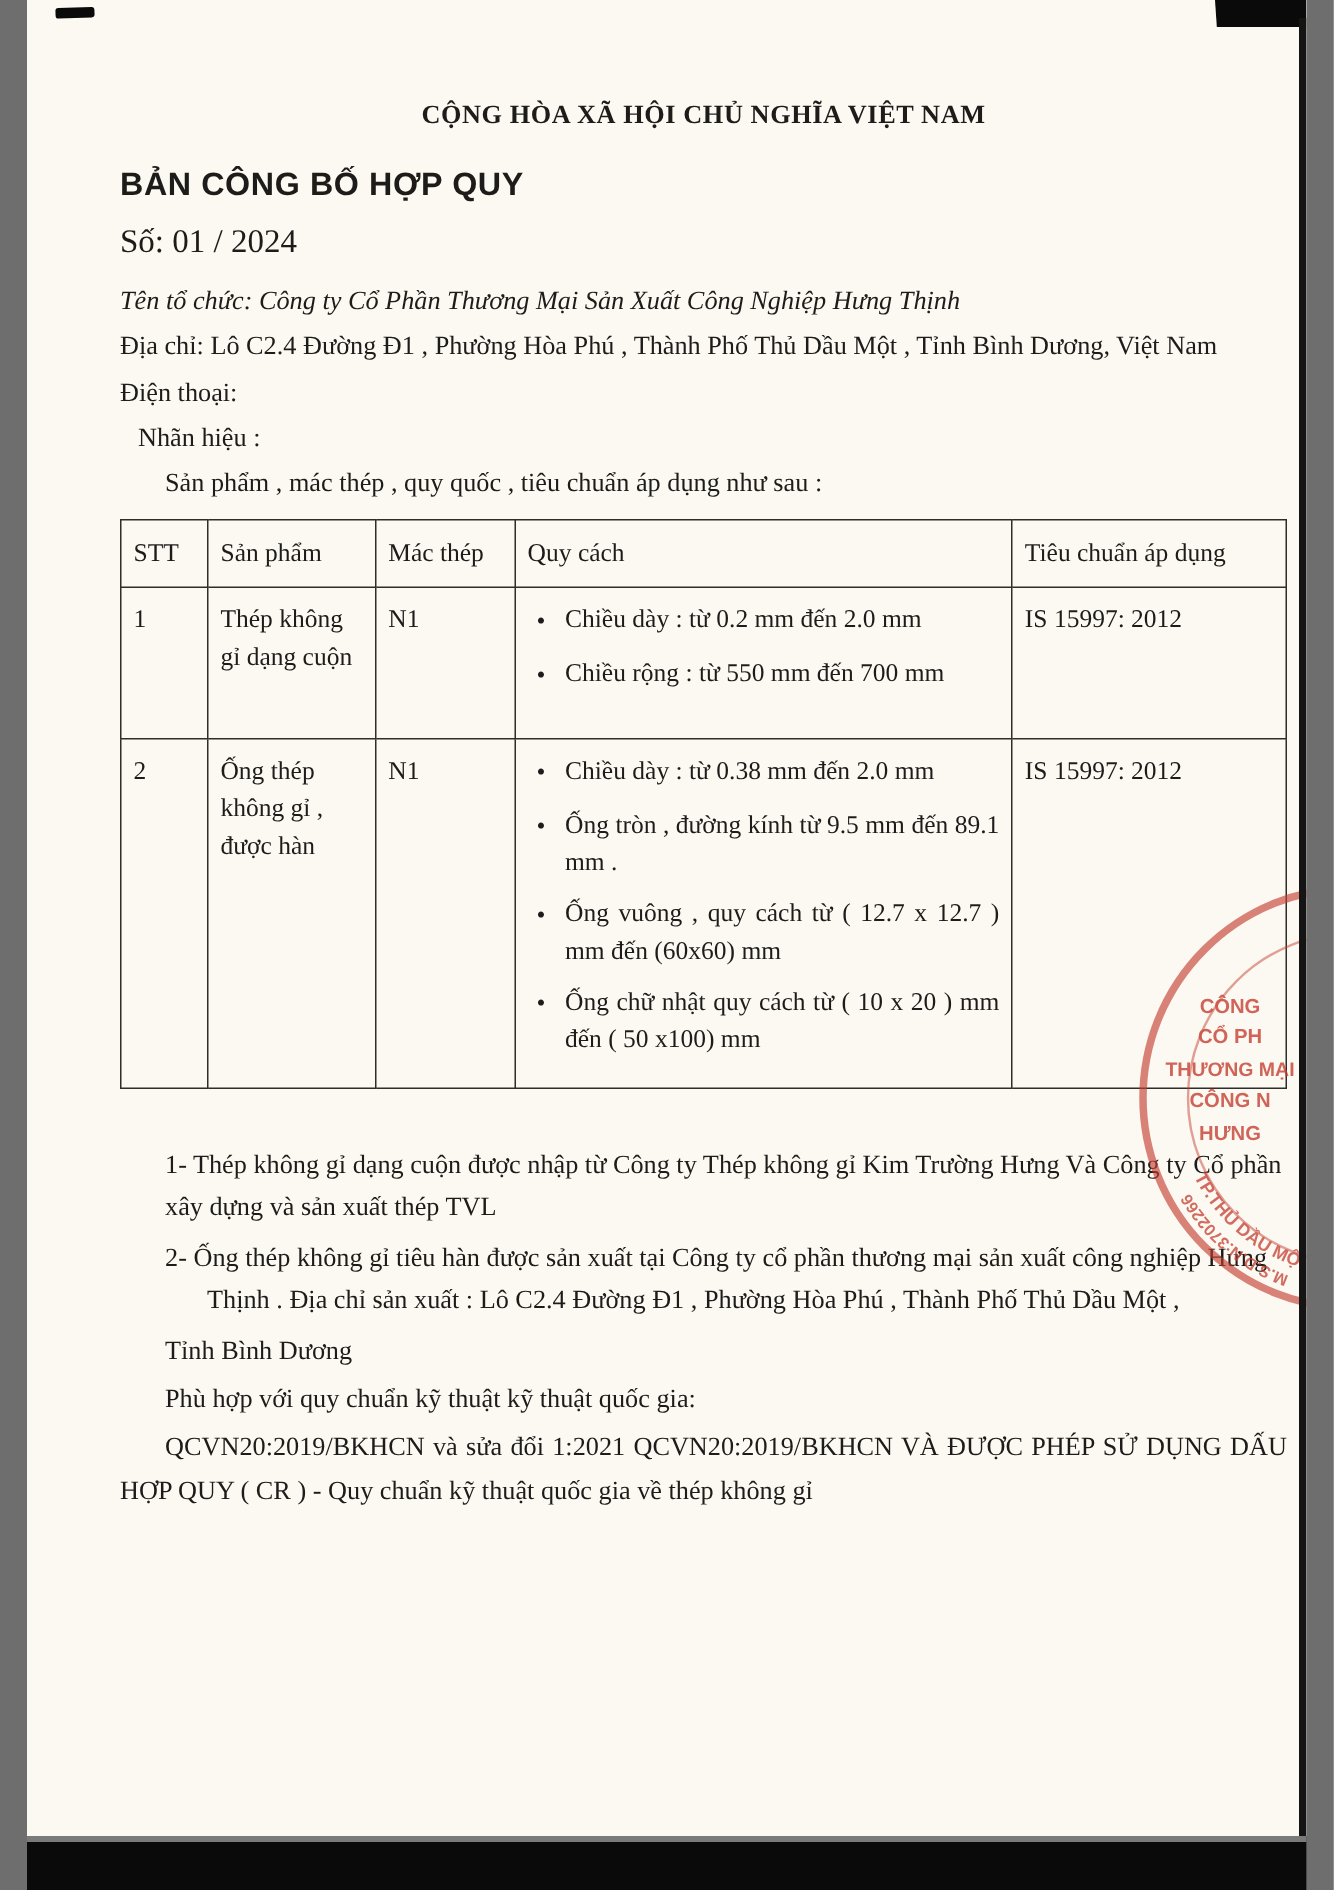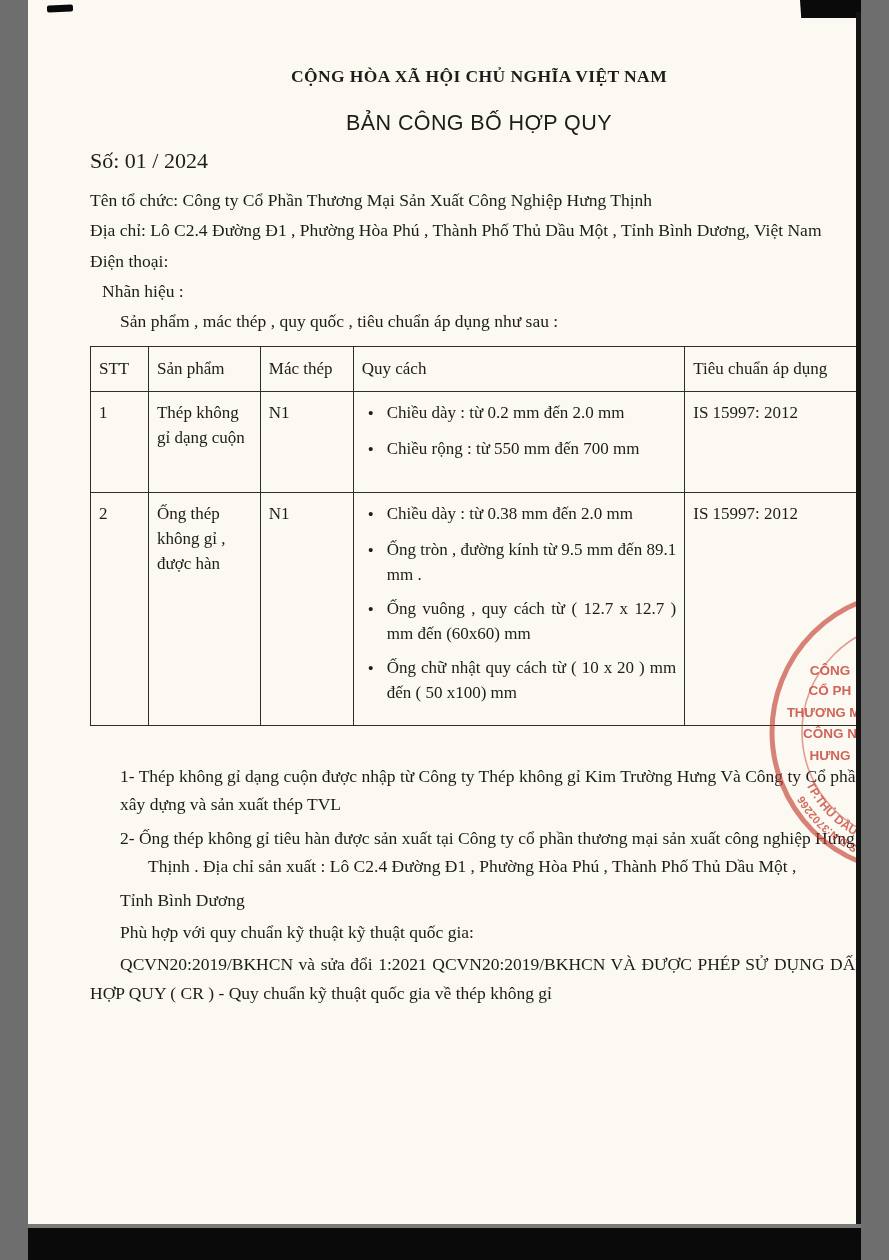--- a/index.html
+++ b/index.html
@@ -6,7 +6,7 @@
   .page{
     position:relative;width:833px;height:1260px;margin:0 auto;
     background:#fbf9f1;overflow:hidden;
-    font-family:"Liberation Serif",serif;color:#1d1c1a;
+    font-family:"Liberation Serif",serif;color:#1d1c1a;padding-left:20px;
   }
   .content{position:absolute;left:62px;top:60px;width:778px;}
   .center{text-align:center;}

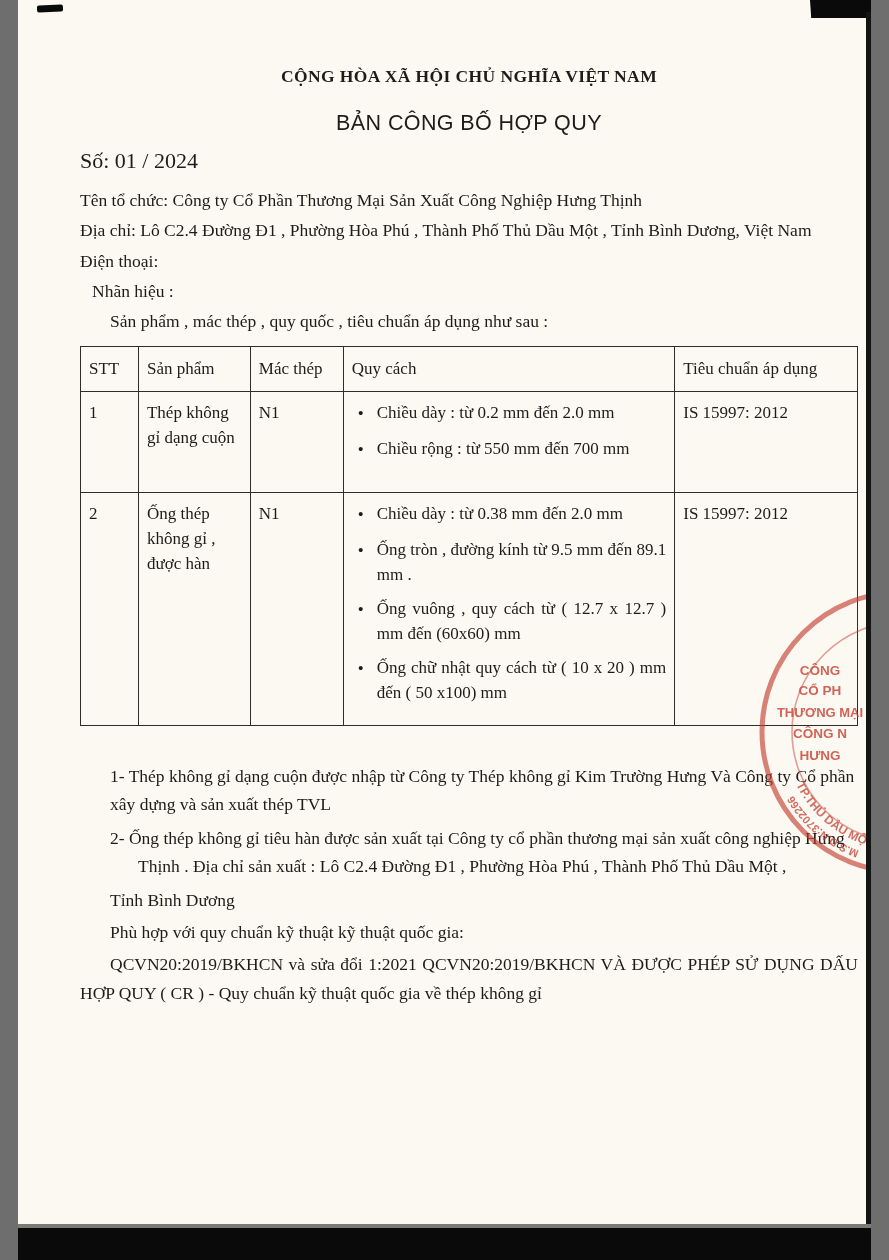--- a/index.html
+++ b/index.html
@@ -14,7 +14,7 @@
   .motto-wrap{text-align:center;margin-top:2px;}
   .motto{display:inline-block;font-weight:bold;font-size:16.5px;word-spacing:3px;
          padding:1px 16px 2px;border-bottom:1.7px solid #1d1c1a;}
-  .doc-title{text-align:center;font-family:"Liberation Sans",sans-serif;font-weight:400;
+  .doc-title{text-align:left;font-family:"Liberation Sans",sans-serif;font-weight:700;
              font-size:21.5px;letter-spacing:.4px;margin-top:24px;}
   .doc-number{font-size:22px;margin-top:12px;}
   .para{font-size:17.5px;line-height:1.62;margin:2px 0;}

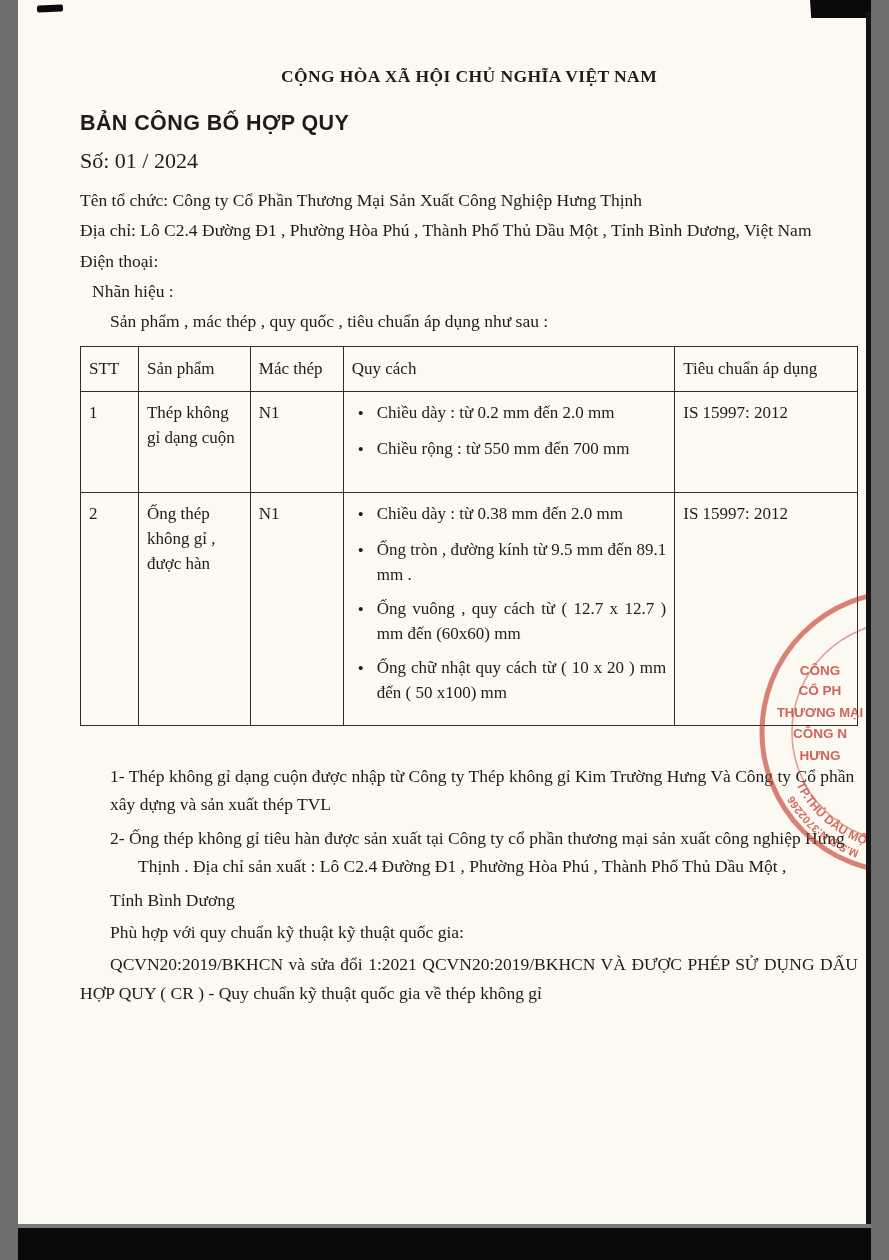--- a/index.html
+++ b/index.html
@@ -18,7 +18,7 @@
              font-size:21.5px;letter-spacing:.4px;margin-top:24px;}
   .doc-number{font-size:22px;margin-top:12px;}
   .para{font-size:17.5px;line-height:1.62;margin:2px 0;}
-  .mt{margin-top:12px;}
+  .mt{margin-top:12px;font-style:italic;}
   .ind1{padding-left:12px;}
   .ind2{padding-left:30px;}
   .bold{font-weight:bold;}

